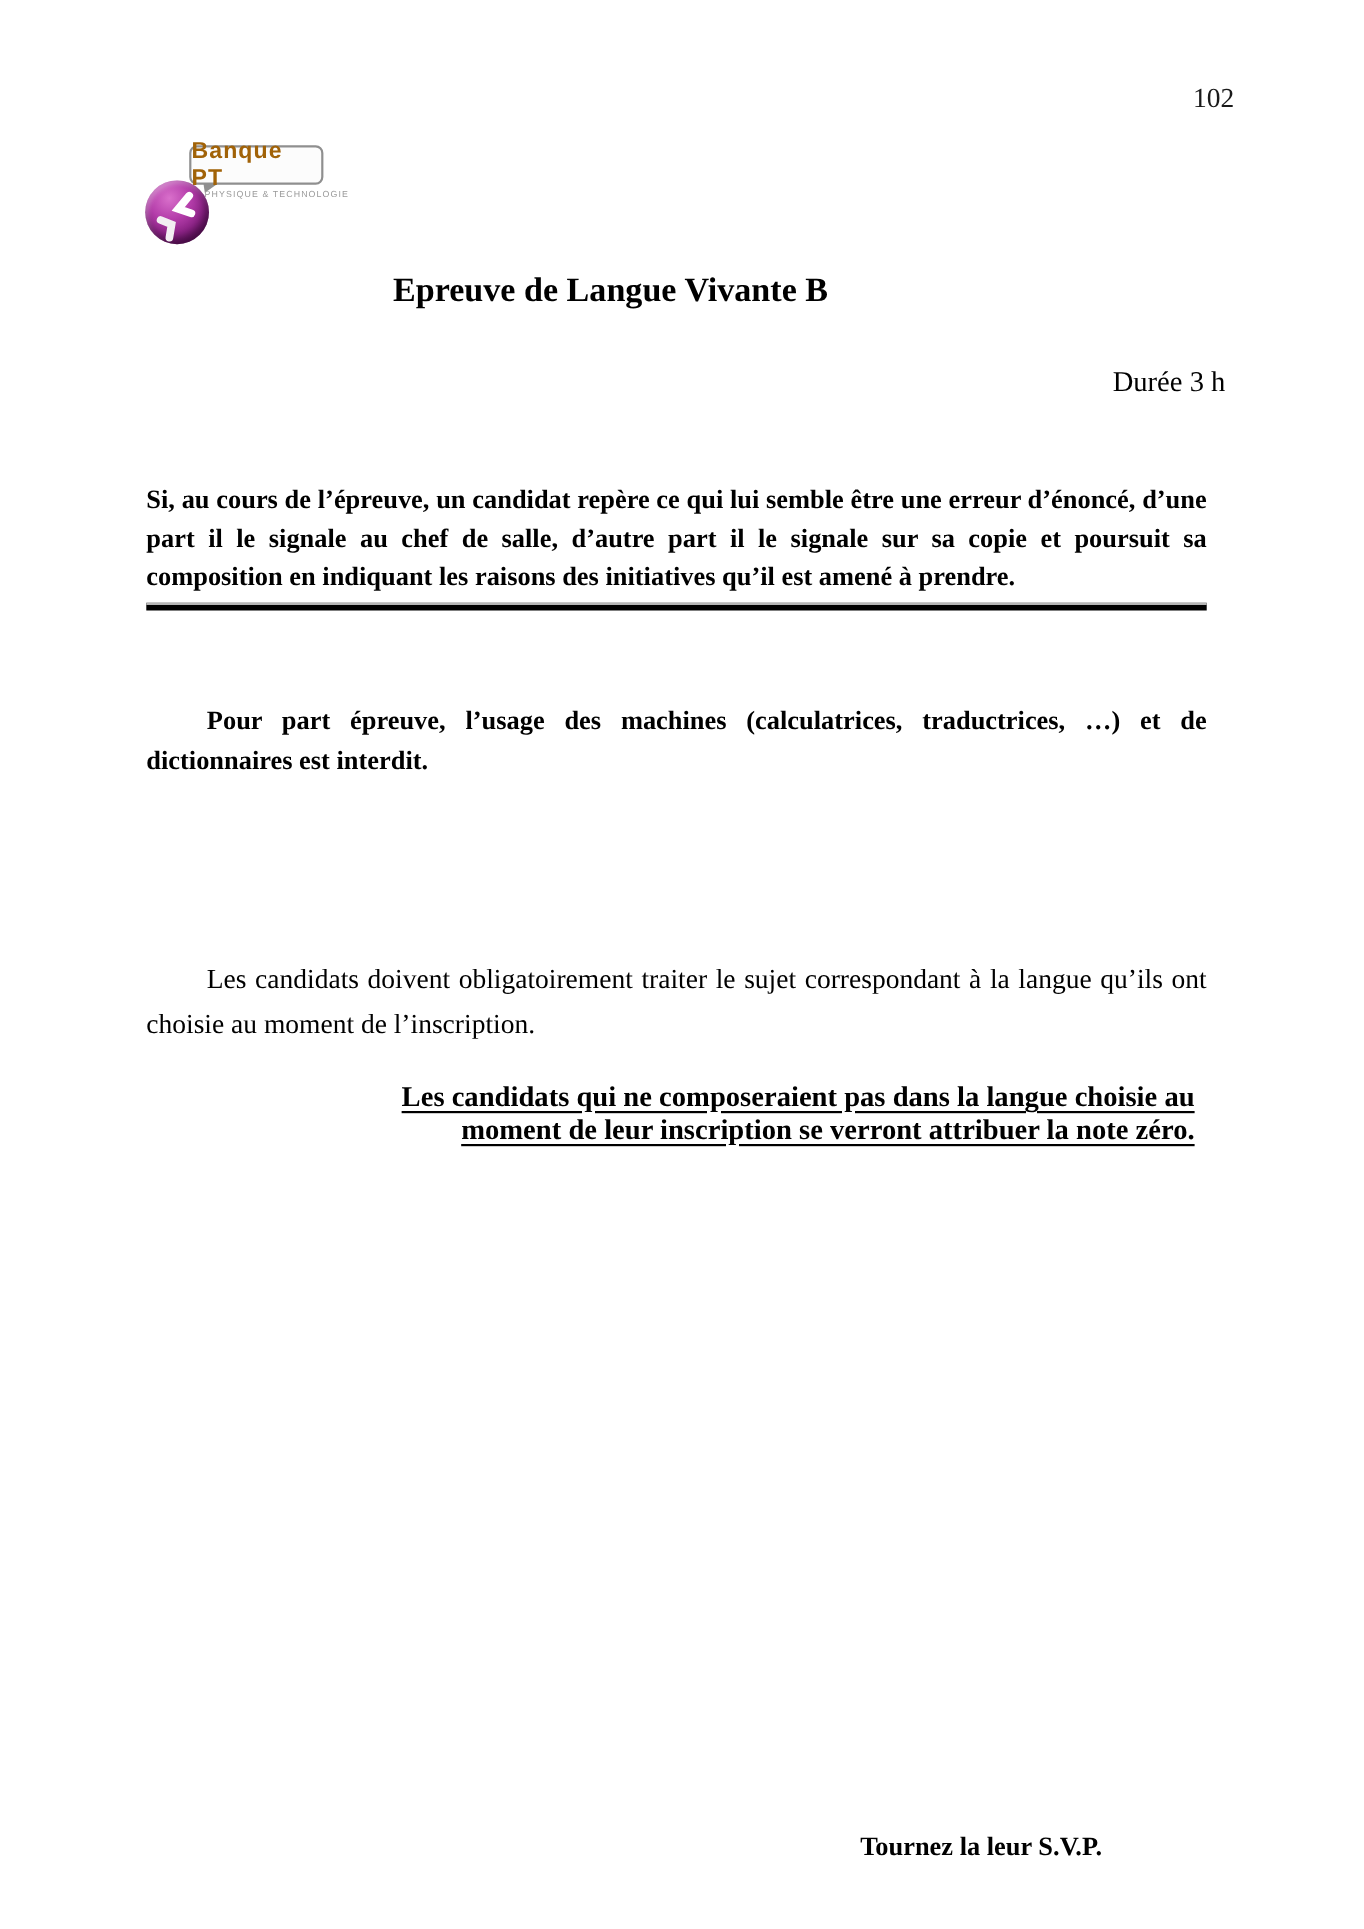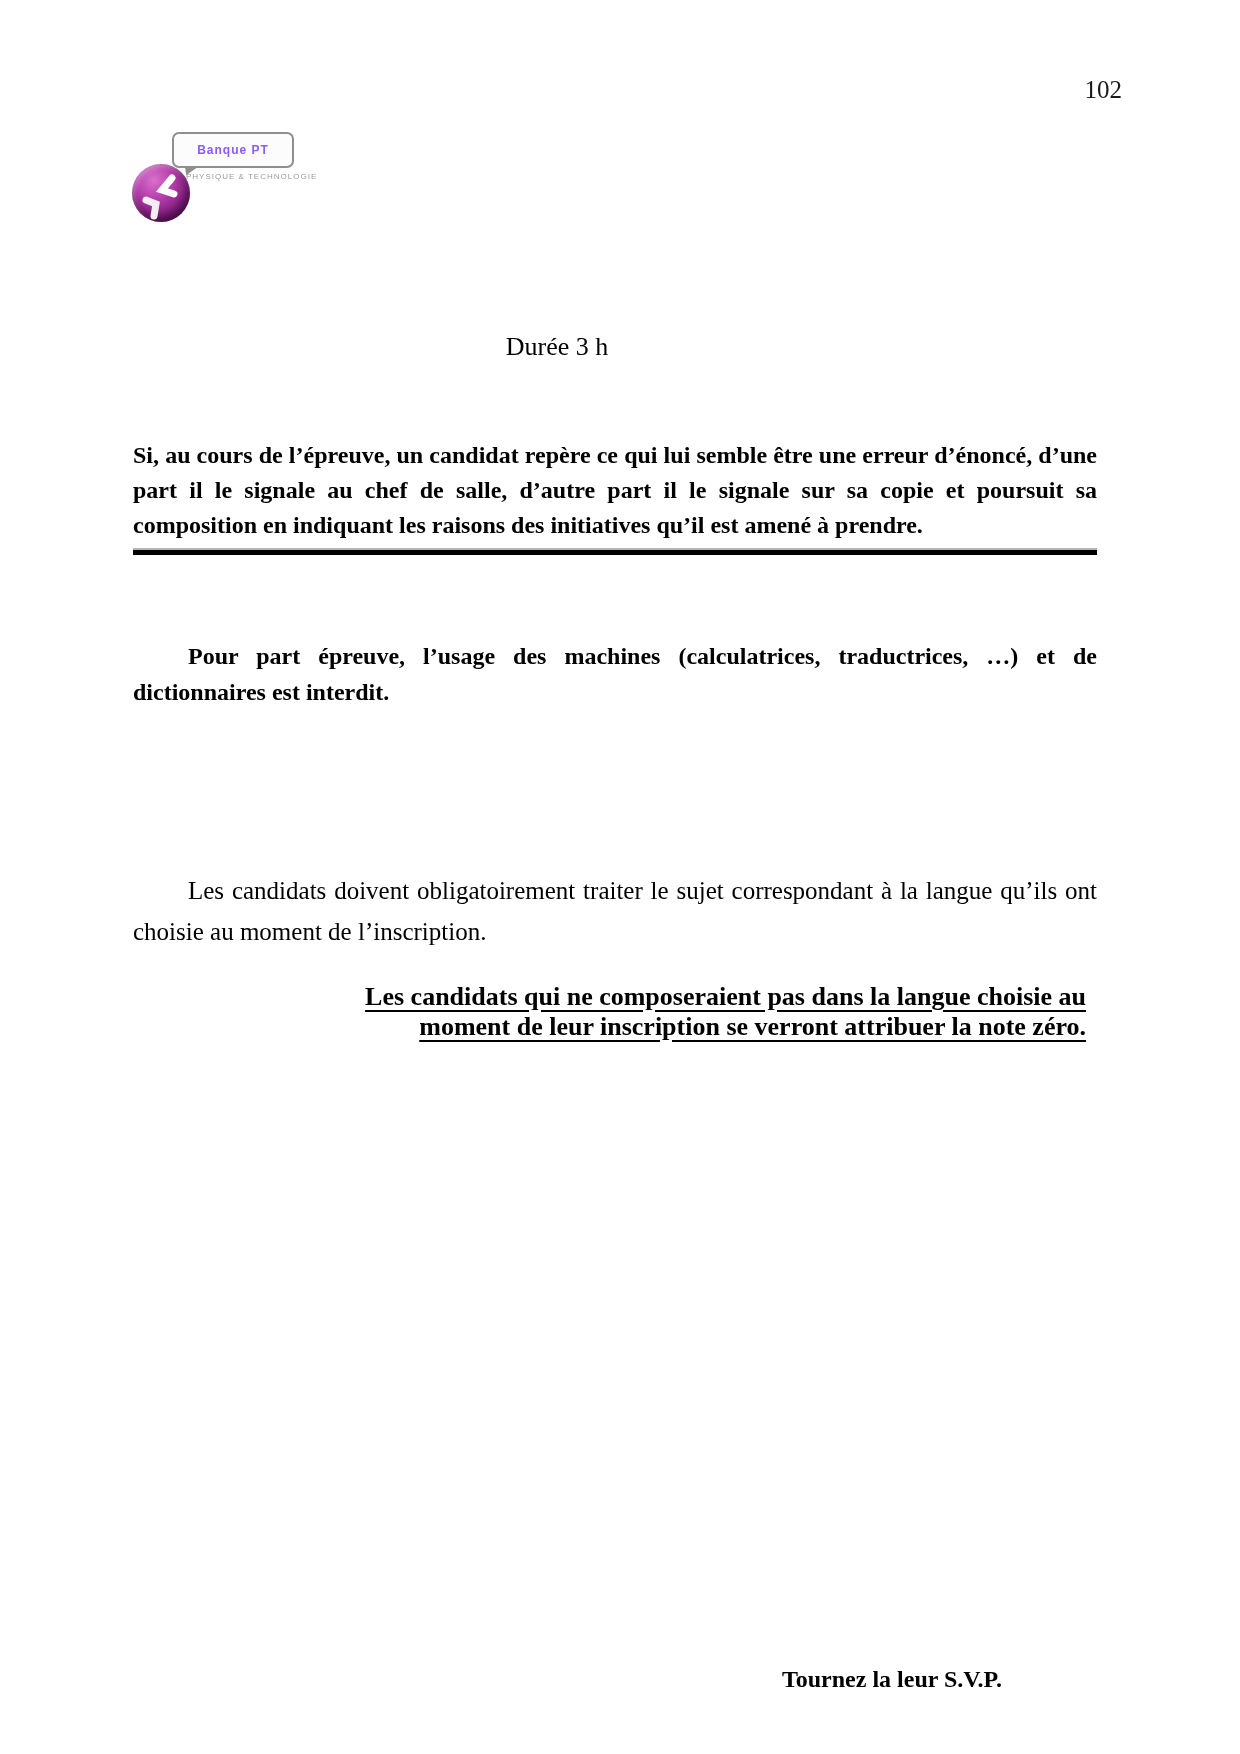--- a/index.html
+++ b/index.html
@@ -23,7 +23,7 @@
     background:#fcfcfc;border:2px solid #8f8f8f;border-radius:7px;
     display:flex;align-items:center;justify-content:center;
     font-family:"Liberation Sans", sans-serif;
-    font-weight:bold;font-size:12px;letter-spacing:1px;color:#8b5cf6;
+    font-weight:bold;font-size:21px;letter-spacing:1px;color:#a16207;
   }
   .logo-bubble-tail{
     position:absolute;left:52px;top:36px;width:0;height:0;

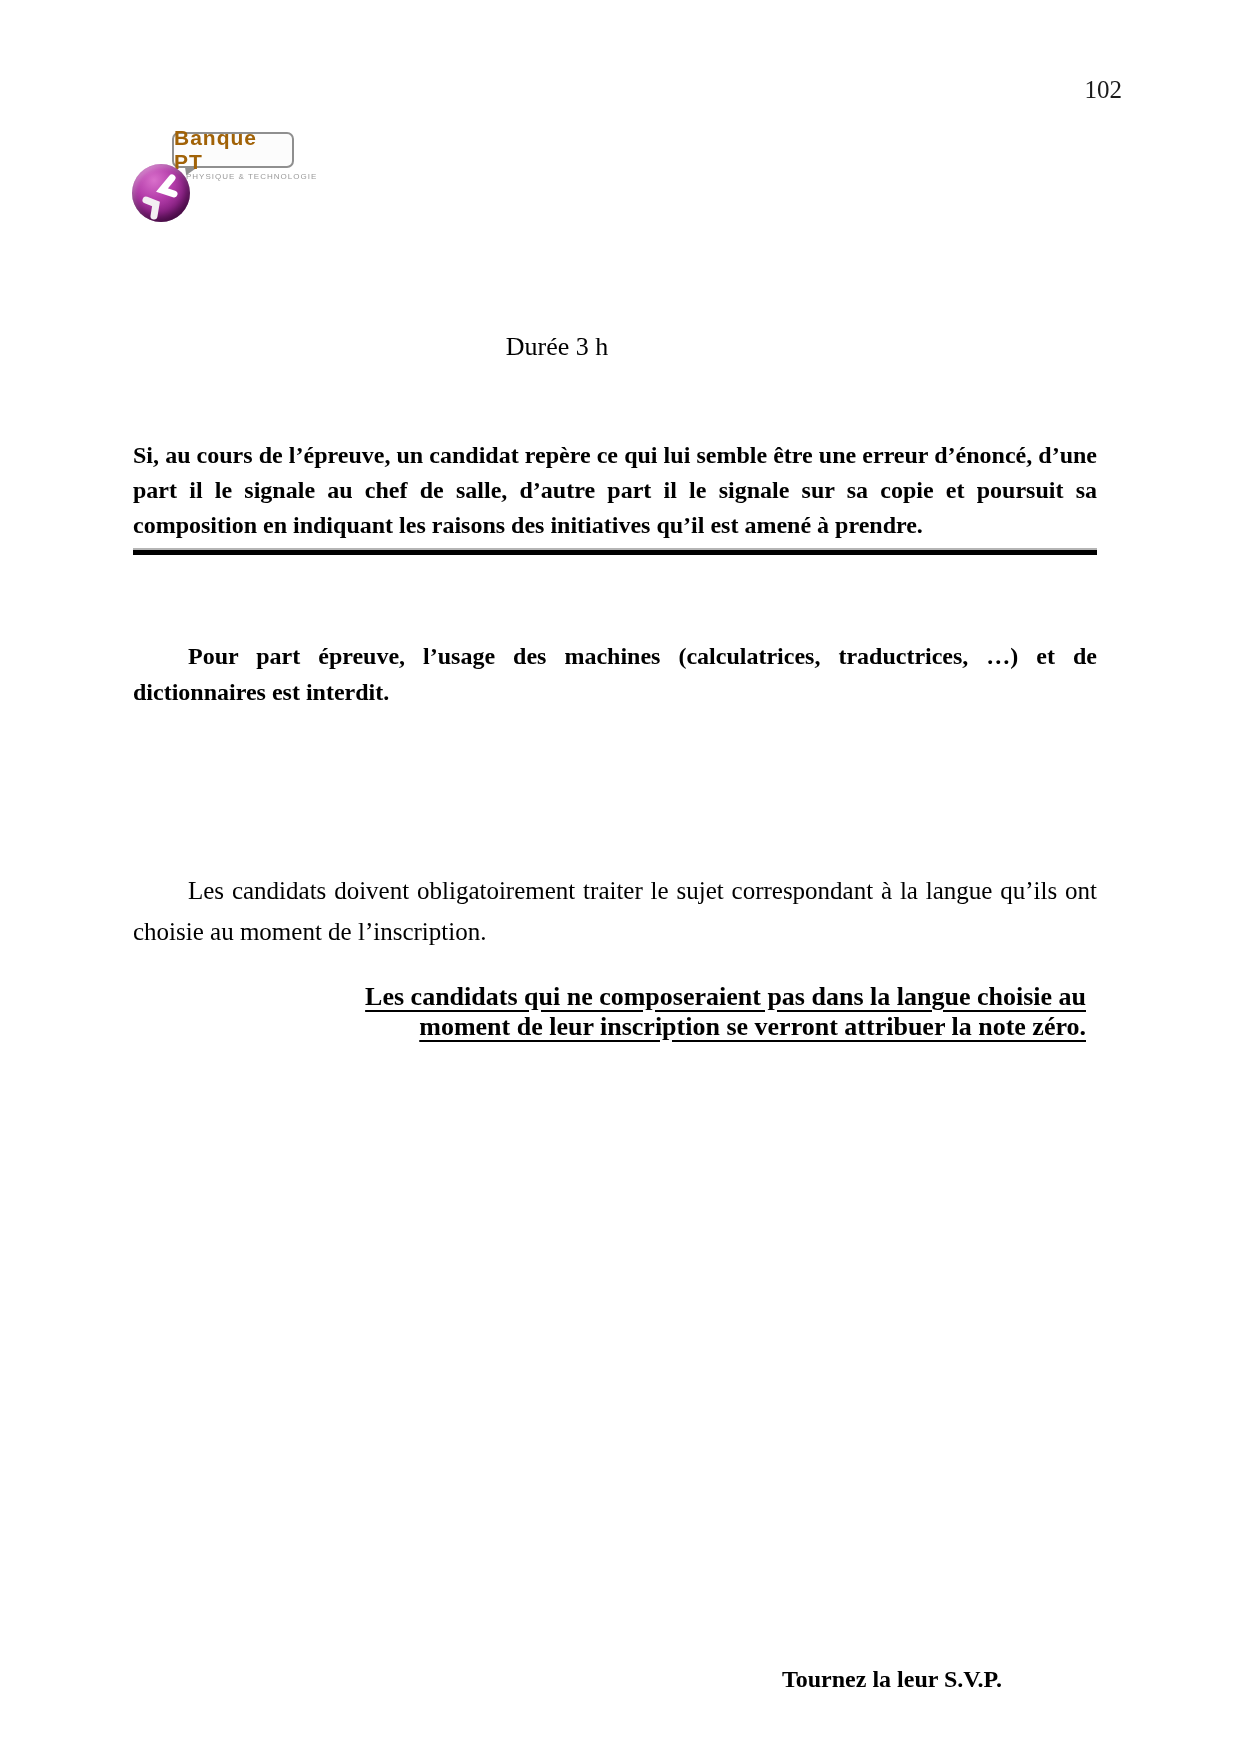--- a/index.html
+++ b/index.html
@@ -102,6 +102,7 @@
     </div>
   </div>
 
+  <div class="doc-title">Epreuve de Langue Vivante B</div>
 
   <div class="doc-duration">Durée 3 h</div>
 

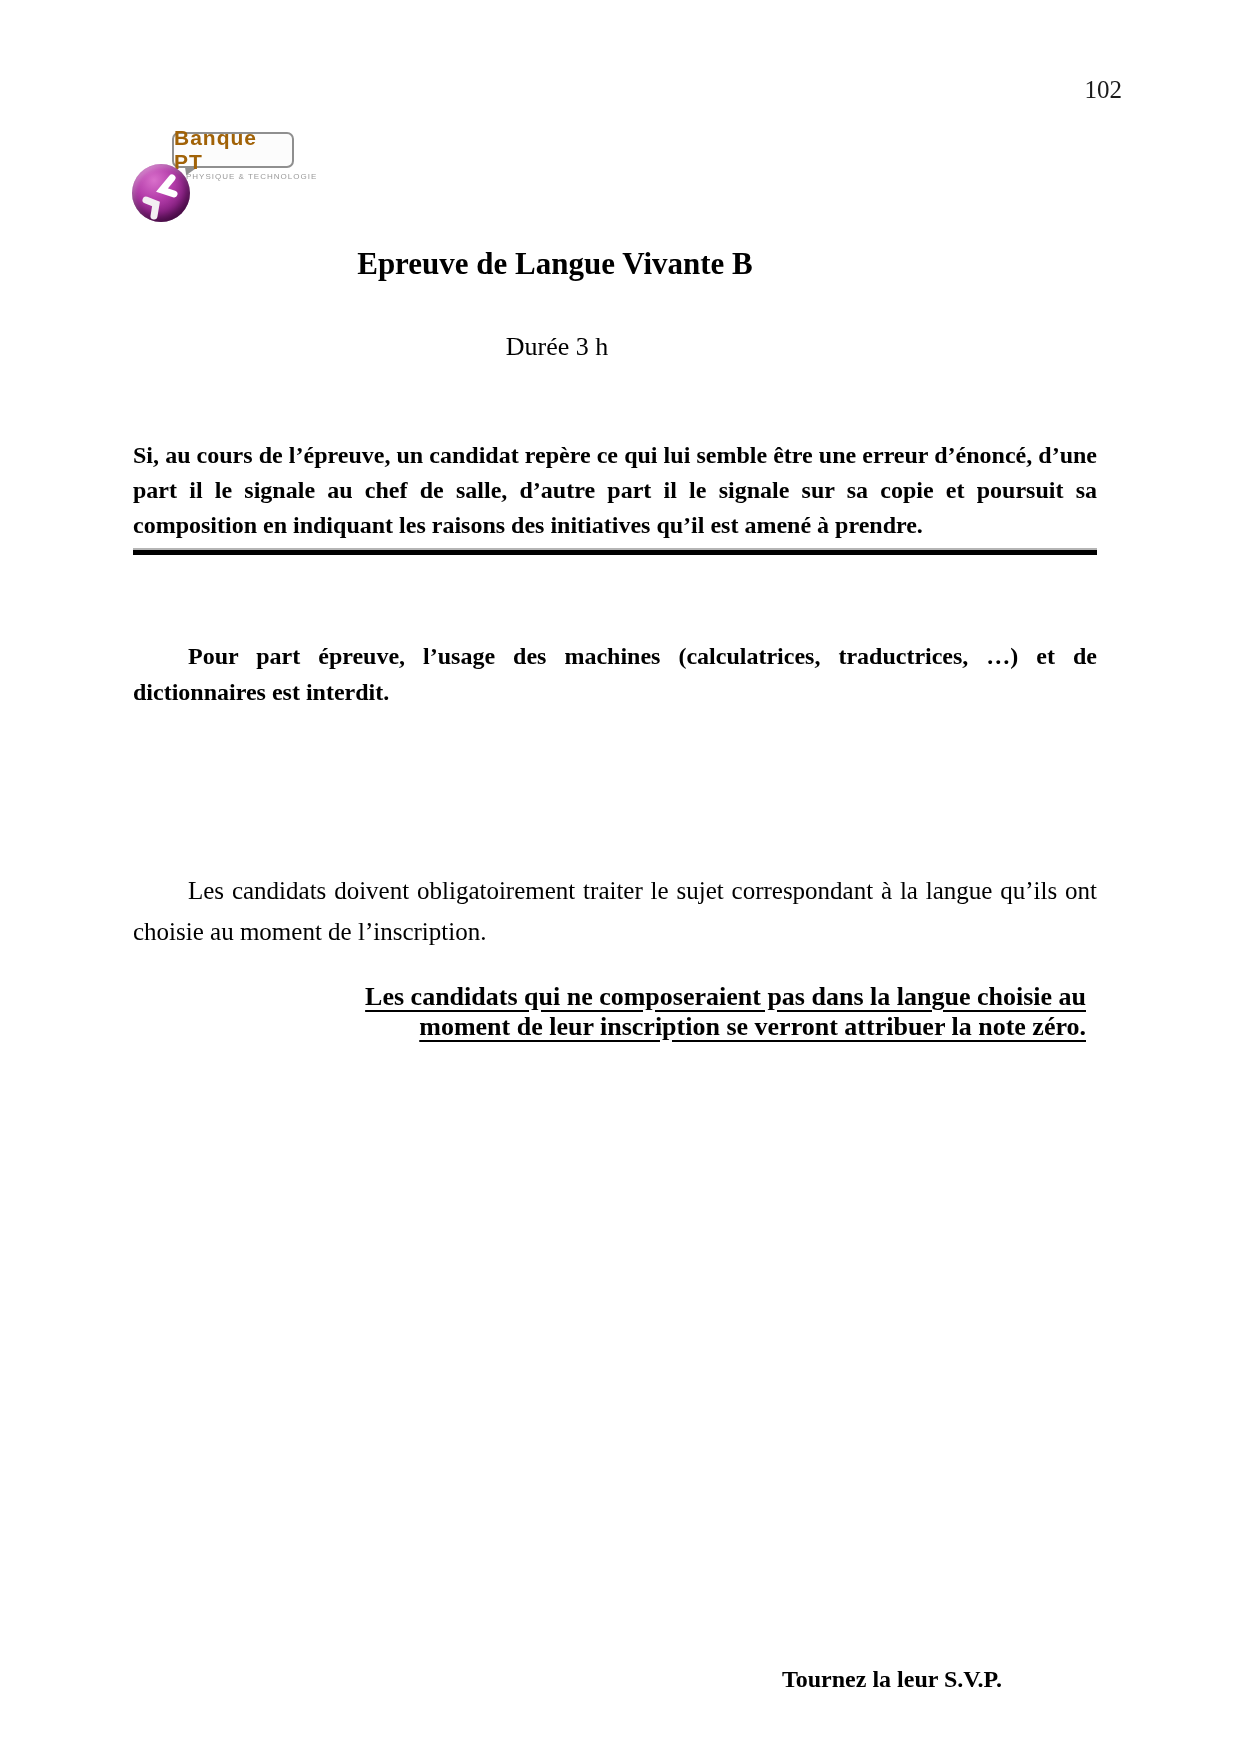--- a/index.html
+++ b/index.html
@@ -48,7 +48,7 @@
   }
   .doc-duration{
     position:absolute;left:0;top:332px;width:1114px;
-    text-align:center;font-size:26px;
+    text-align:right;font-size:26px;
   }
   
   .para{position:absolute;left:133px;width:964px;text-align:justify;margin-top:46px;}

